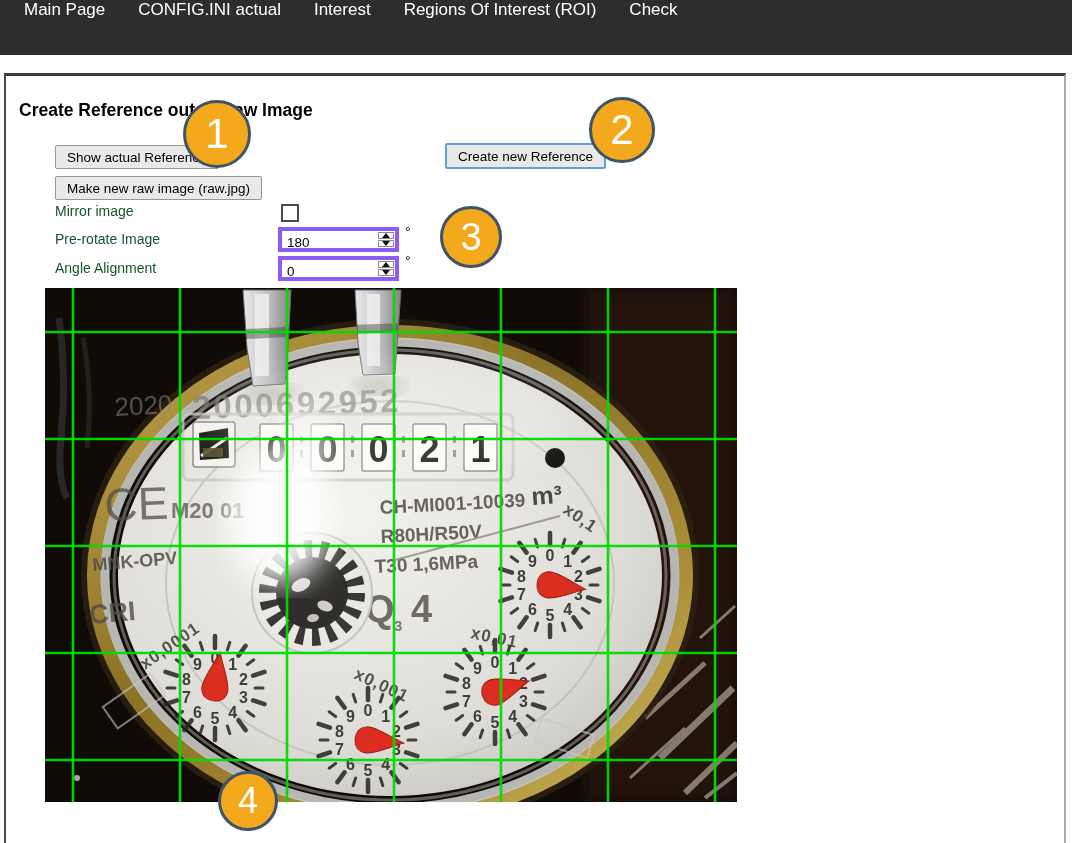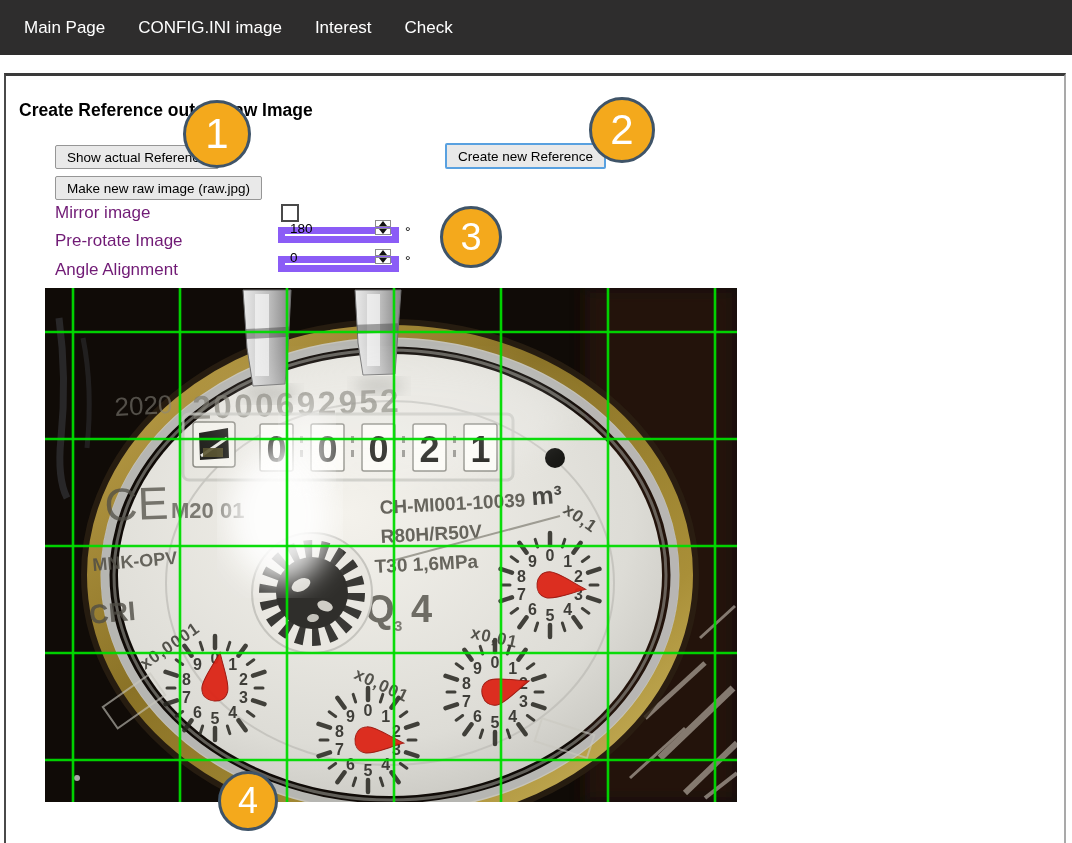--- a/index.html
+++ b/index.html
@@ -8,7 +8,7 @@
 
   
   .navbar{position:absolute;top:0;left:0;width:1072px;height:55px;background:#2e2d2d;
-          display:flex;align-items:center;padding-left:24px;gap:33px;box-sizing:border-box}
+          display:flex;align-items:flex-start;padding-left:24px;gap:33px;box-sizing:border-box}
   .nav-item{color:#fff;font-size:17px;white-space:nowrap;cursor:pointer}
 
   

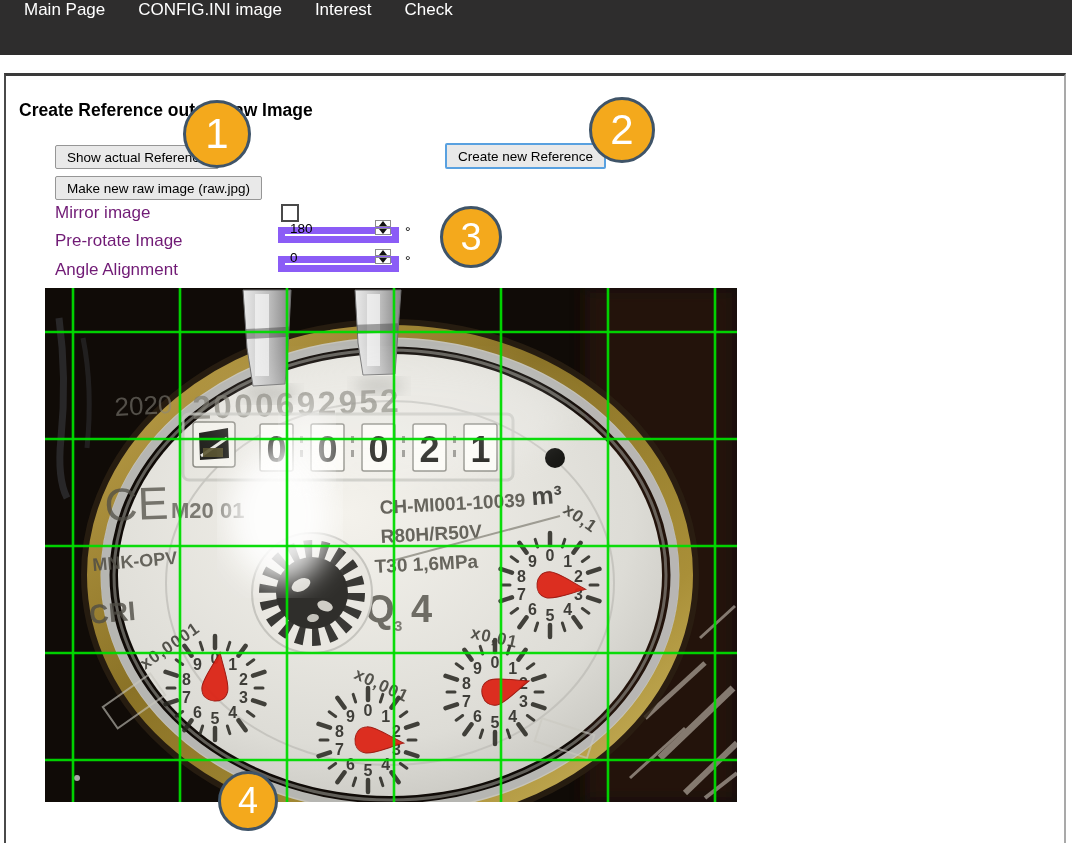--- a/index.html
+++ b/index.html
@@ -64,7 +64,7 @@
 
 <div class="navbar">
   <span class="nav-item">Main Page</span>
-  <span class="nav-item">CONFIG.INI image</span>
+  <span class="nav-item">CONFIG.INI actual</span>
   <span class="nav-item">Interest</span>
   <span class="nav-item">Check</span>
 </div>

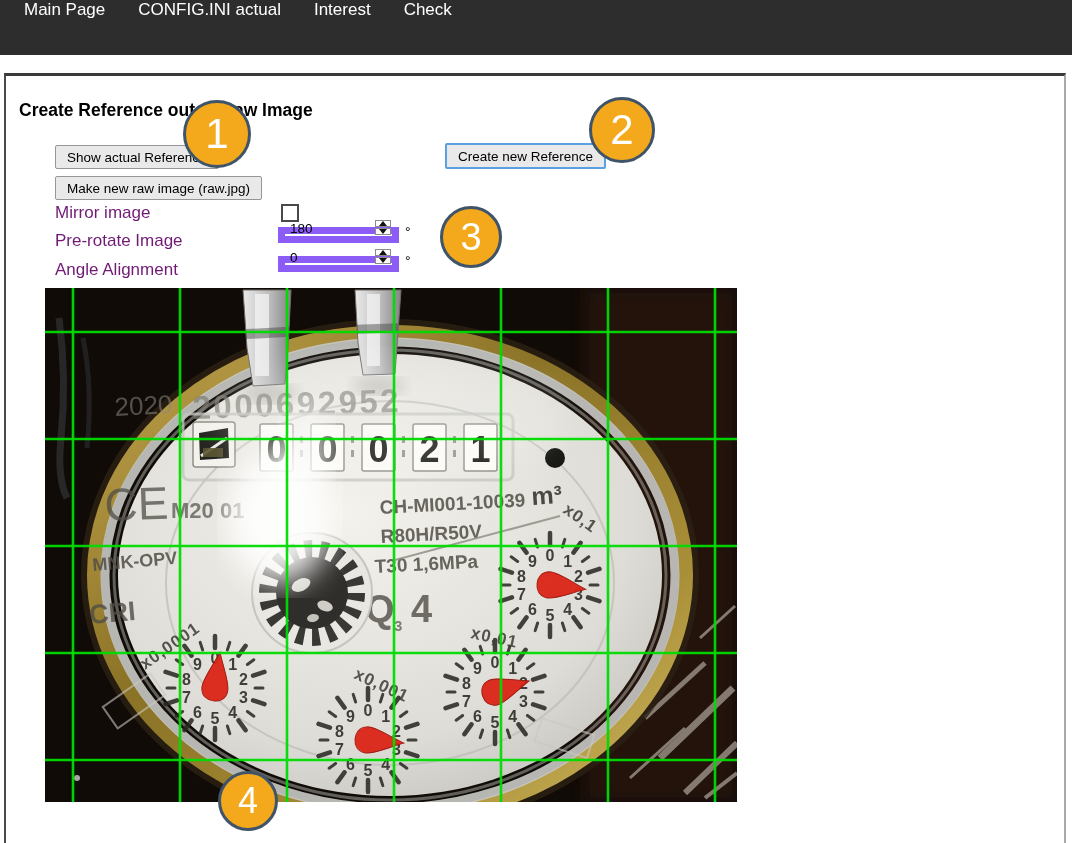--- a/index.html
+++ b/index.html
@@ -66,6 +66,7 @@
   <span class="nav-item">Main Page</span>
   <span class="nav-item">CONFIG.INI actual</span>
   <span class="nav-item">Interest</span>
+  <span class="nav-item">Regions Of Interest (ROI)</span>
   <span class="nav-item">Check</span>
 </div>
 

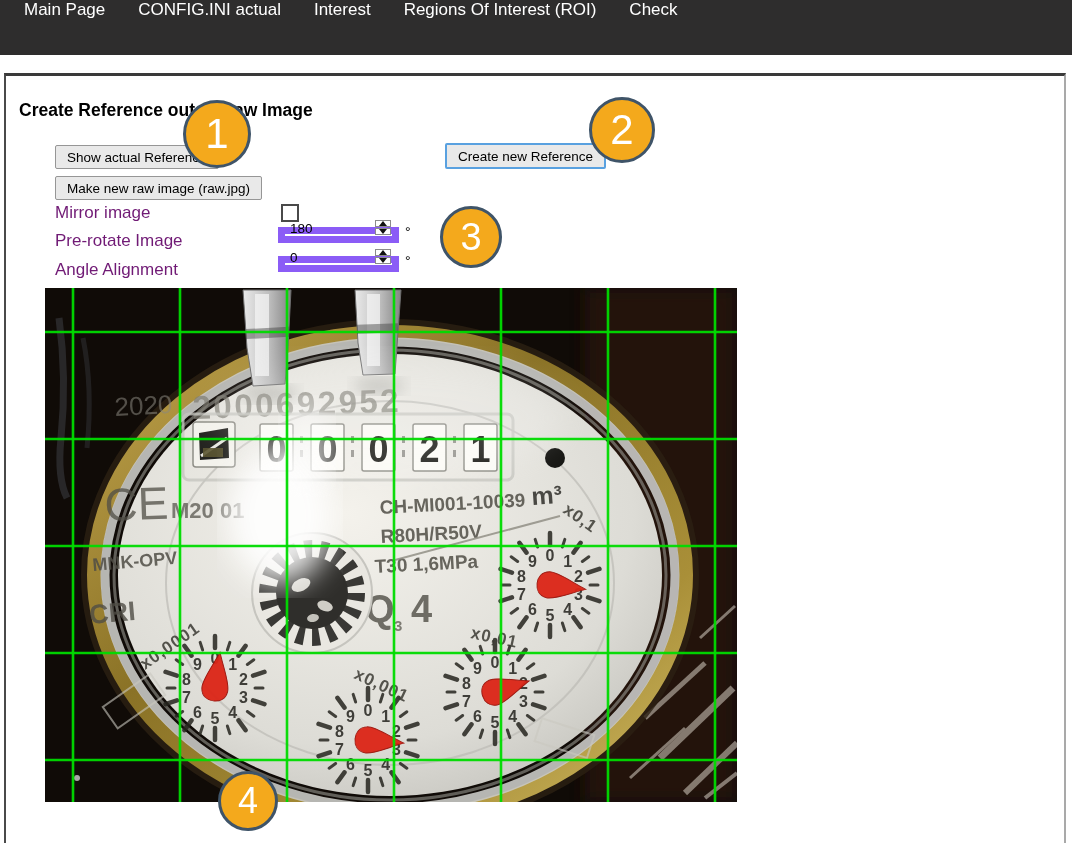--- a/index.html
+++ b/index.html
@@ -25,7 +25,7 @@
   #btn-make{left:49px;top:100px}
   #btn-update{left:46px;top:732px}
 
-  .form-label{position:absolute;font-size:17px;color:#701a75}
+  .form-label{position:absolute;font-size:14px;color:#14532d}
   #lbl-mirror{left:49px;top:127px}
   #lbl-prerotate{left:49px;top:155px}
   #lbl-fine{left:49px;top:184px}

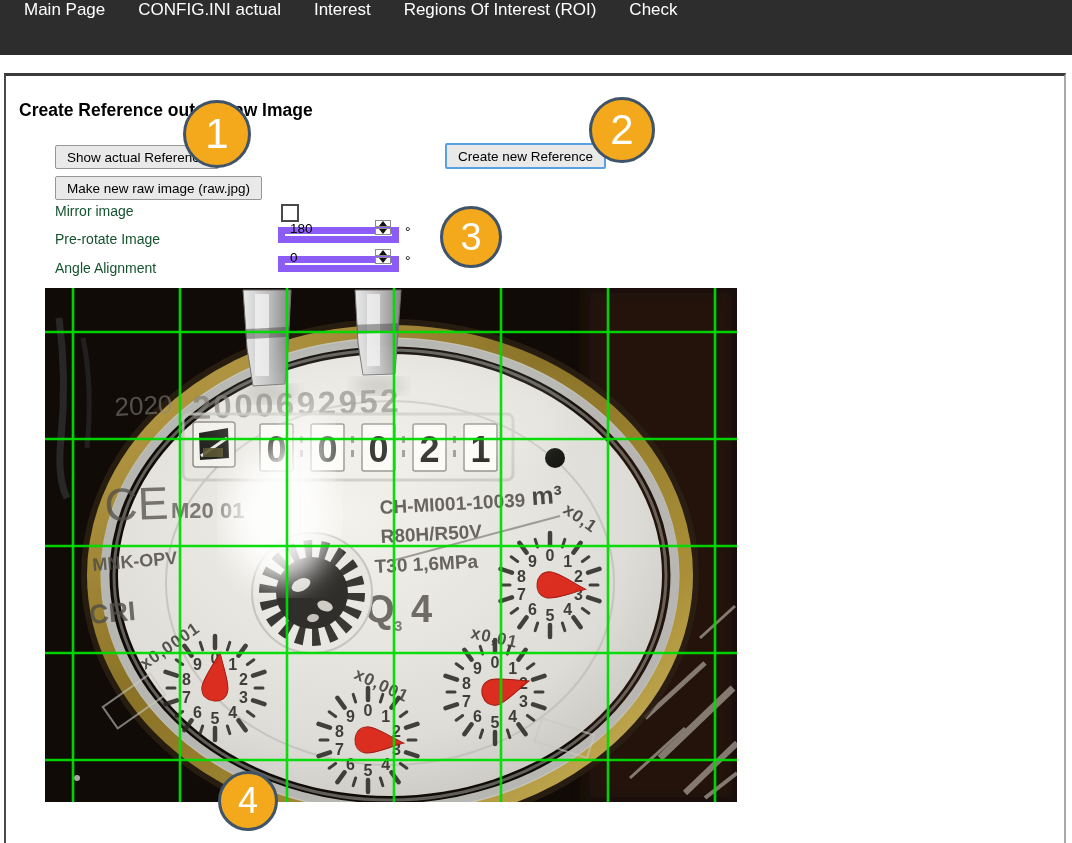--- a/index.html
+++ b/index.html
@@ -33,8 +33,8 @@
   .checkbox{position:absolute;left:275px;top:128px;width:14px;height:14px;
             border:2px solid #4a4a4a;background:#fff;cursor:pointer}
 
-  .numbox{position:absolute;width:121px;height:16px;border:7px solid #8b5cf6;background:#fff;
-          box-sizing:border-box;display:flex;align-items:flex-end}
+  .numbox{position:absolute;width:121px;height:25px;border:4px solid #8b5cf6;background:#fff;
+          box-sizing:border-box;display:flex;align-items:flex-start}
   #num-prerotate{left:272px;top:151px}
   #num-fine{left:272px;top:180px}
   .numval{flex:1;font-size:13.5px;color:#000;padding:4px 0 0 5px}

